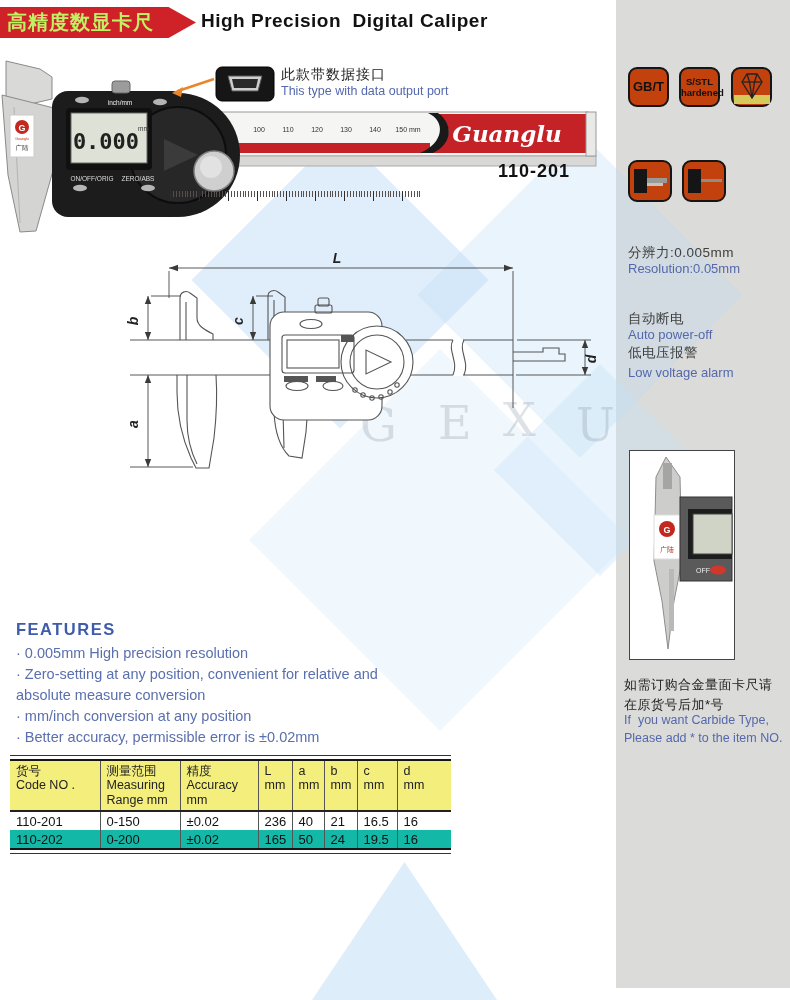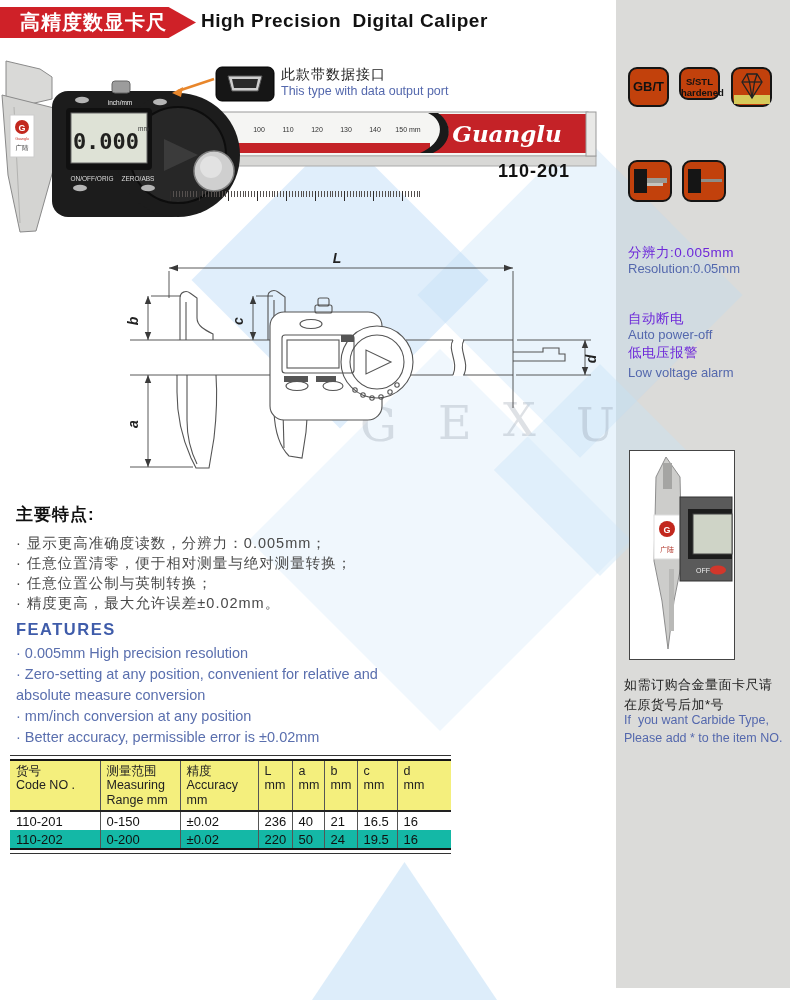--- a/index.html
+++ b/index.html
@@ -23,7 +23,7 @@
   
   .banner{left:0;top:7px;width:196px;height:31px;background:#cf2128;z-index:3;
           clip-path:polygon(0 0,86% 0,100% 50%,86% 100%,0 100%);}
-  .banner-text{position:absolute;left:20px;top:0;line-height:31px;color:#ffffff;font-size:20px;
+  .banner-text{position:absolute;left:7px;top:0;line-height:31px;color:#bef264;font-size:20px;
                font-weight:bold;letter-spacing:1px;white-space:pre;}
   .title-en{left:201px;top:10px;font-size:19px;font-weight:bold;color:#111;
             letter-spacing:.5px;white-space:pre;z-index:3;}

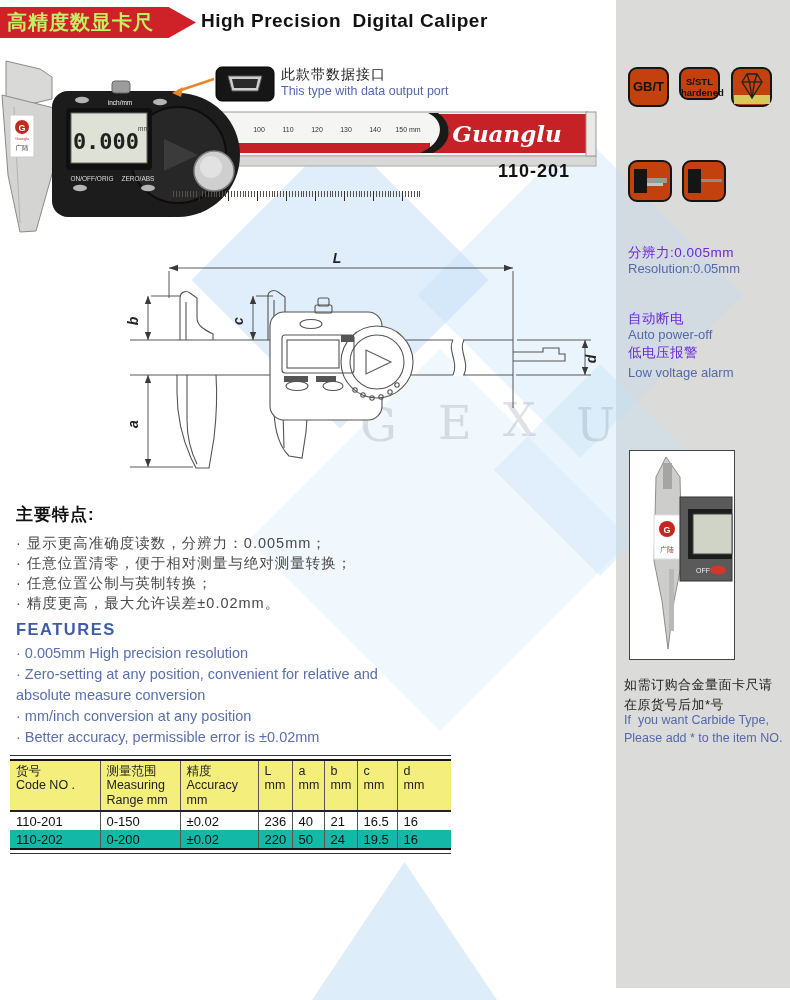--- a/index.html
+++ b/index.html
@@ -67,7 +67,7 @@
   .badge{position:absolute;z-index:3;background:#c2410c;border:2.5px solid #151515;border-radius:9px;
          box-sizing:border-box;text-align:center;}
   .badge-gbt{left:628px;top:67px;width:41px;height:40px;font-size:13px;font-weight:bold;color:#111;line-height:35px;}
-  .badge-sstl{left:679px;top:67px;width:41px;height:33px;font-size:9.5px;font-weight:bold;color:#111;line-height:11px;padding-top:7px;}
+  .badge-sstl{left:679px;top:67px;width:41px;height:40px;font-size:9.5px;font-weight:bold;color:#111;line-height:11px;padding-top:7px;}
   .badge-diamond{left:731px;top:67px;width:41px;height:40px;}
   .badge-jaw1{left:628px;top:160px;width:44px;height:42px;}
   .badge-jaw2{left:682px;top:160px;width:44px;height:42px;}

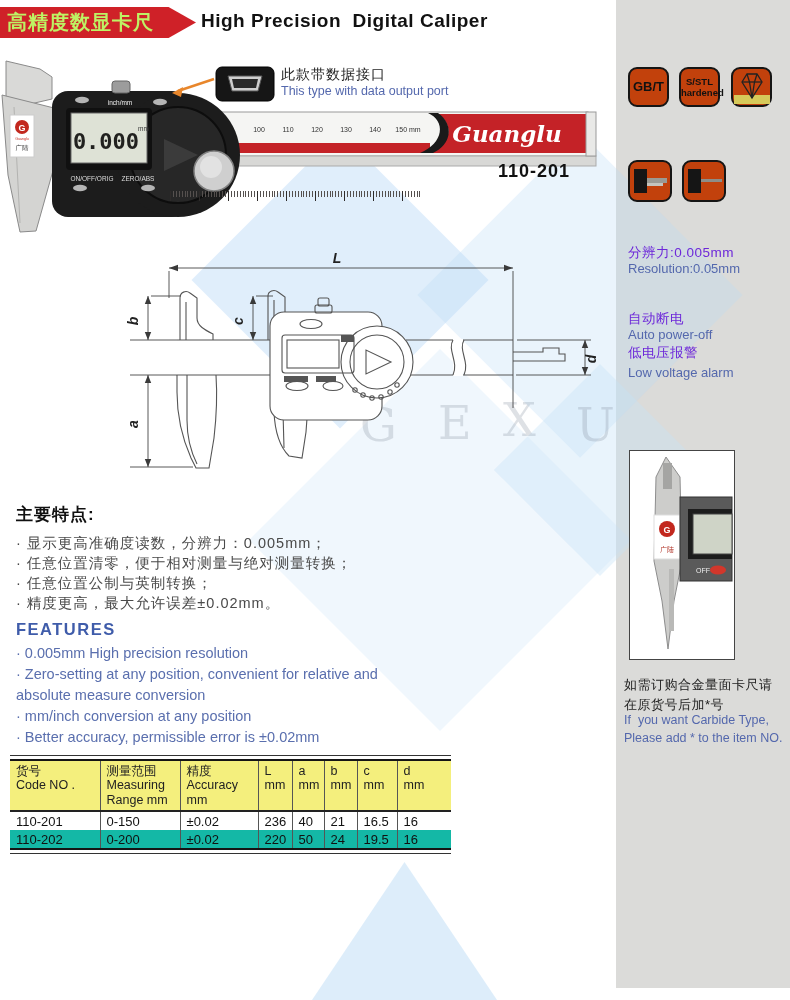--- a/index.html
+++ b/index.html
@@ -76,7 +76,7 @@
   .jaw-bar-a2{position:absolute;left:17px;top:21px;width:16px;height:3px;background:#c4c4be;}
   .jaw-bar-b1{position:absolute;left:17px;top:17px;width:21px;height:2.5px;background:#8d8d88;}
   .spec-line{position:absolute;z-index:3;left:628px;}
-  .spec-cn{font-size:13.5px;color:#6d28d9;font-weight:500;letter-spacing:.5px;}
+  .spec-cn{font-size:13.5px;color:#404040;font-weight:500;letter-spacing:.5px;}
   .spec-en{font-size:13px;color:#5468ad;}
   .s1cn{top:244px;} .s1en{top:261px;}
   .s2cn{top:310px;} .s2en{top:327px;}

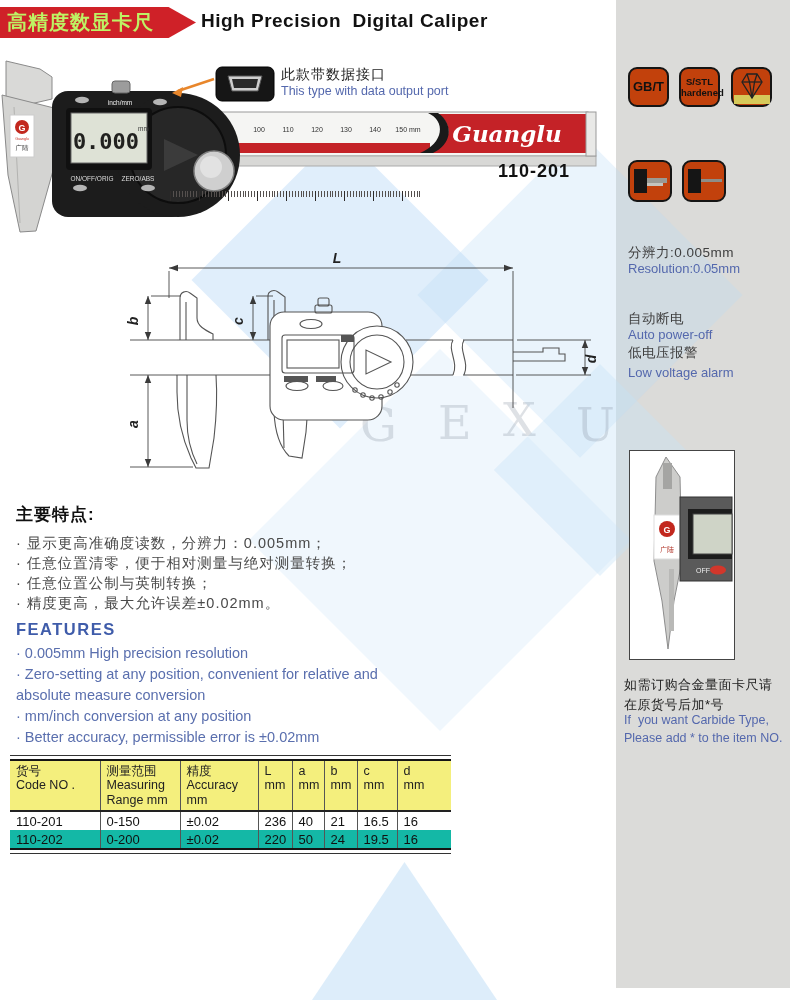--- a/index.html
+++ b/index.html
@@ -254,13 +254,6 @@
     </g>
   </svg>
 
-  <div class="abs feat-cn">
-    <div class="feat-cn-h">主要特点:</div>
-    <div class="feat-cn-item">显示更高准确度读数，分辨力：0.005mm；</div>
-    <div class="feat-cn-item">任意位置清零，便于相对测量与绝对测量转换；</div>
-    <div class="feat-cn-item">任意位置公制与英制转换；</div>
-    <div class="feat-cn-item">精度更高，最大允许误差±0.02mm。</div>
-  </div>
 
   <div class="abs feat-en">
     <div class="feat-en-h">FEATURES</div>

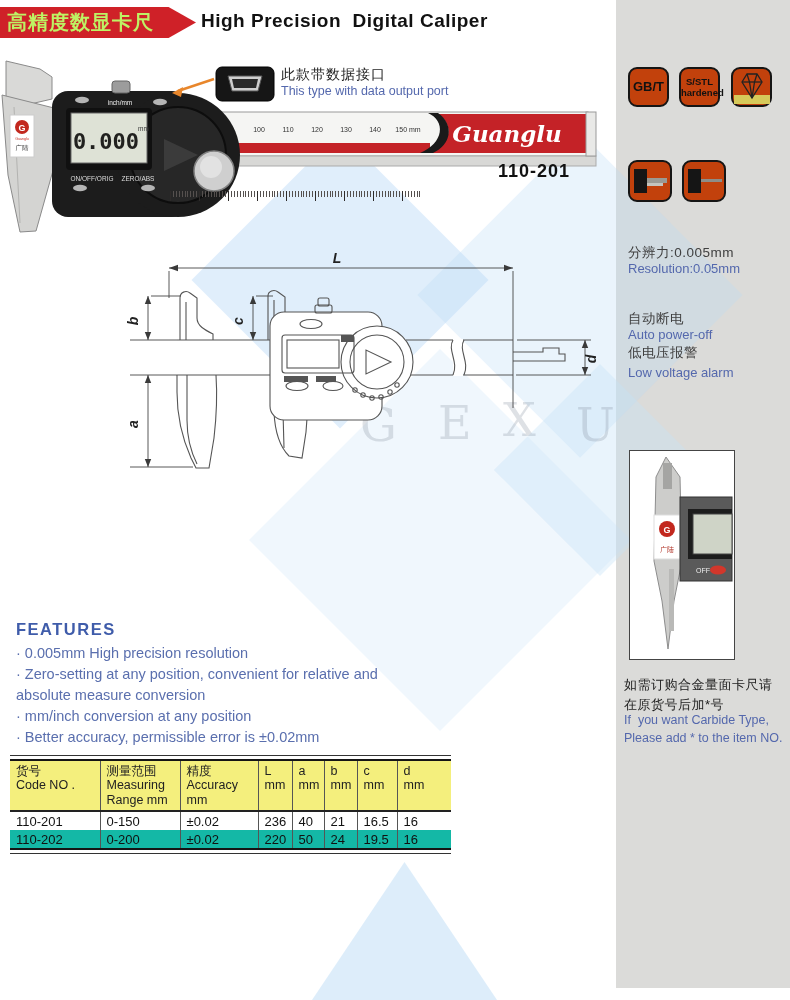--- a/index.html
+++ b/index.html
@@ -328,7 +328,7 @@
           <td>110-202</td>
             <td>0-200</td>
             <td>±0.02</td>
-            <td>220</td>
+            <td>165</td>
           <td>50</td>
             <td>24</td>
             <td>19.5</td>

